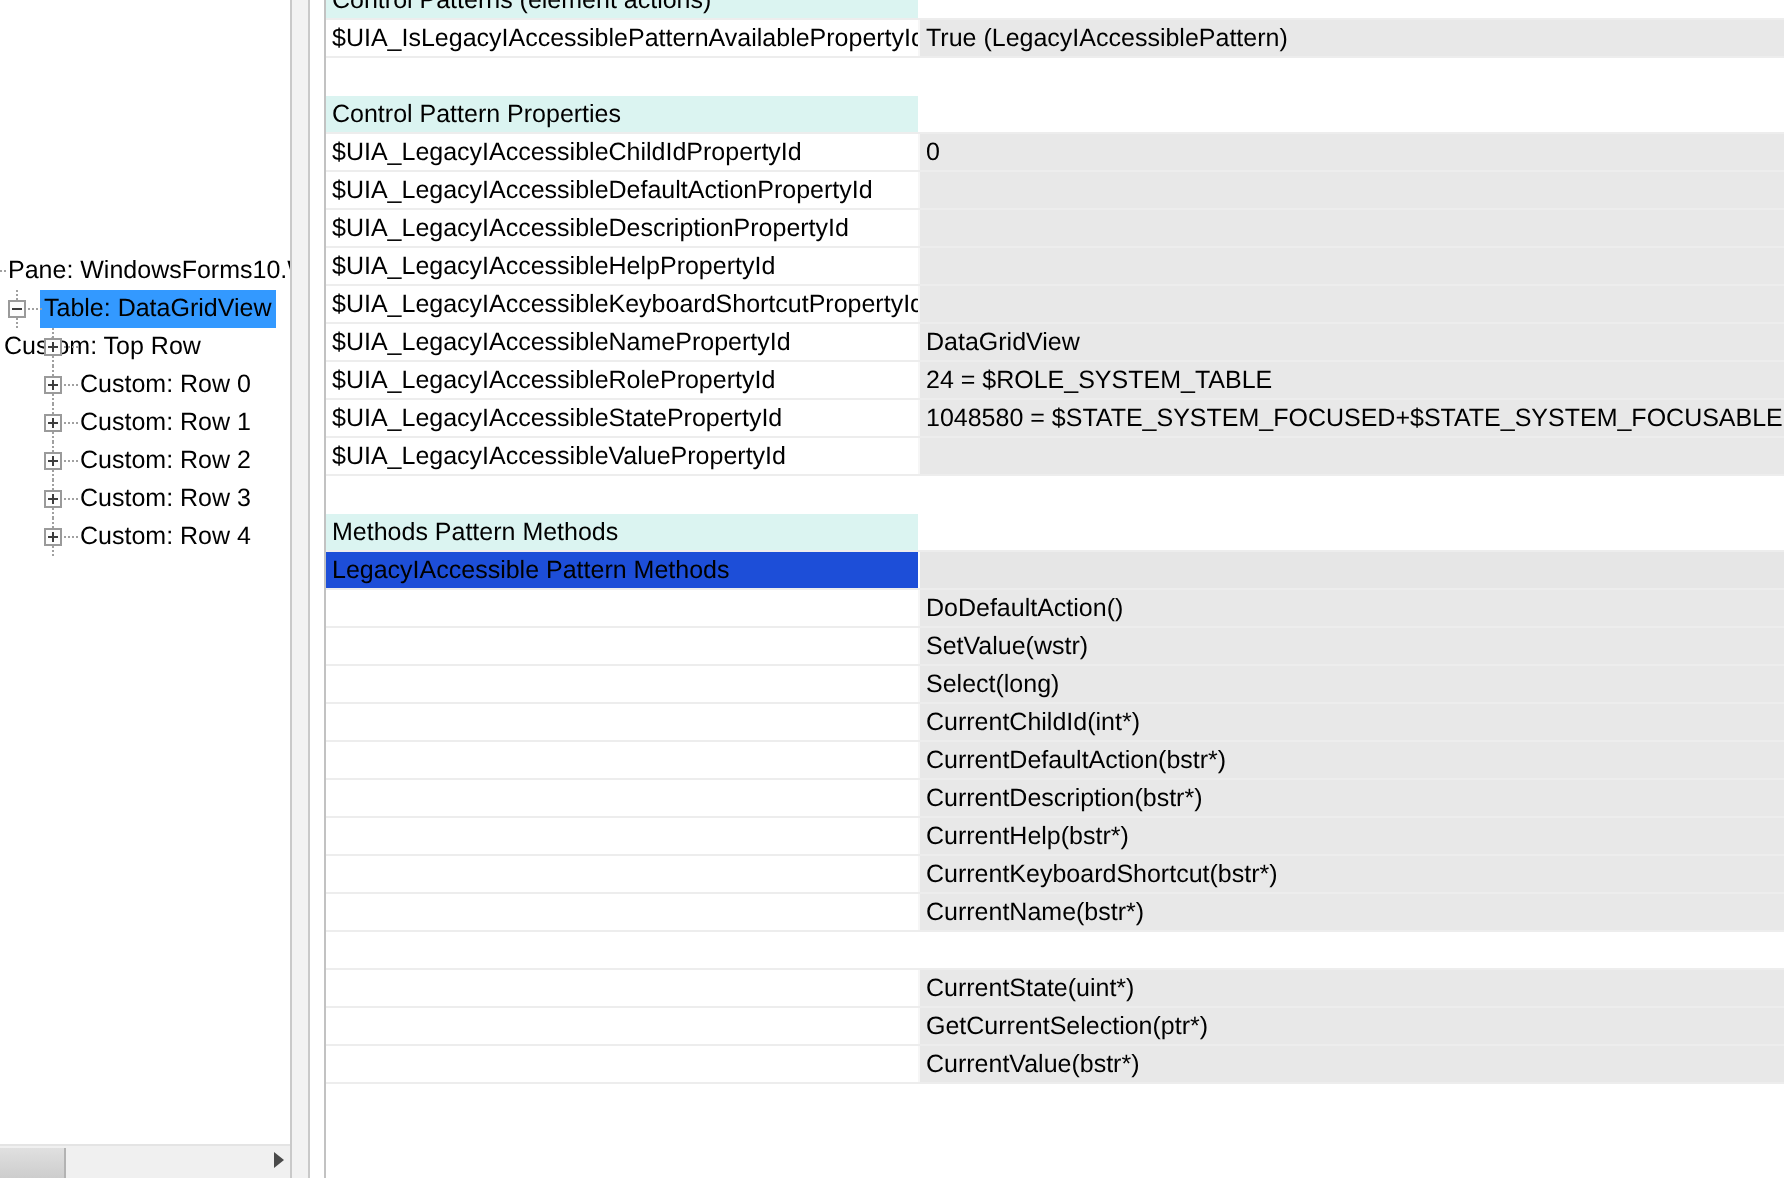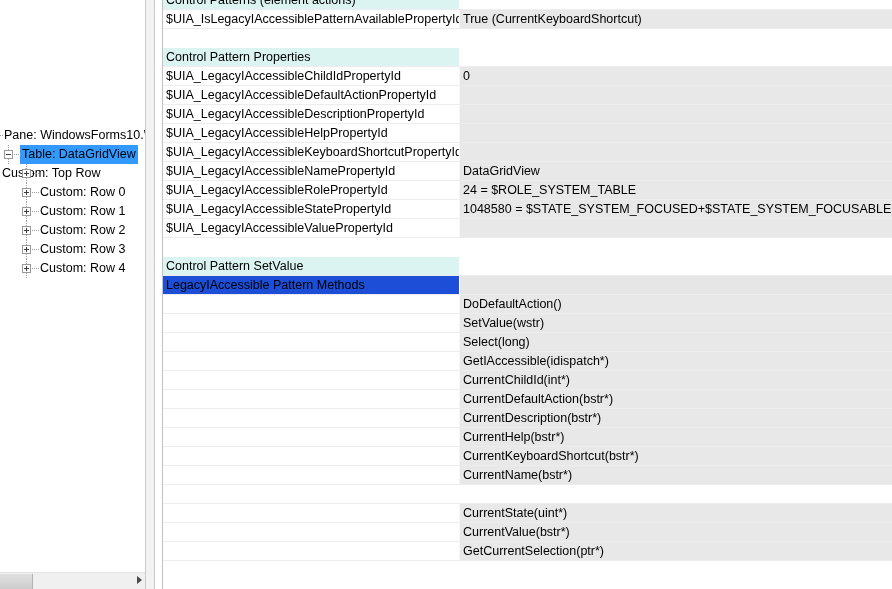--- a/index.html
+++ b/index.html
@@ -266,7 +266,7 @@
         </div>
         <div class="grid-row valgray">
           <div class="cell-name">$UIA_IsLegacyIAccessiblePatternAvailablePropertyId</div>
-          <div class="cell-value">True (CurrentKeyboardShortcut)</div>
+          <div class="cell-value">True (LegacyIAccessiblePattern)</div>
         </div>
         <div class="grid-row spacer">
           <div class="cell-name"></div>

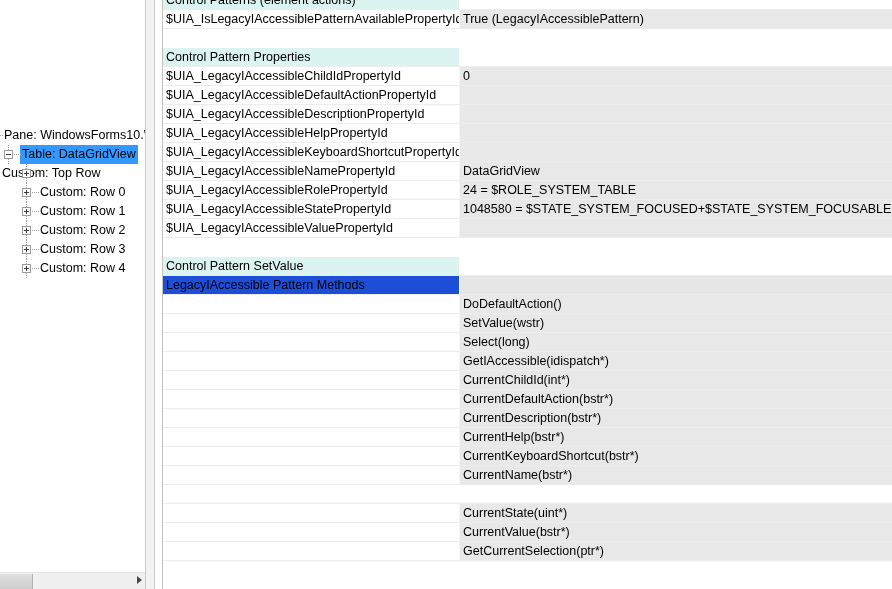--- a/index.html
+++ b/index.html
@@ -317,7 +317,7 @@
           <div class="cell-value"></div>
         </div>
         <div class="grid-row section">
-          <div class="cell-name">Control Pattern SetValue</div>
+          <div class="cell-name">Methods Pattern Methods</div>
           <div class="cell-value"></div>
         </div>
         <div class="grid-row subsection">

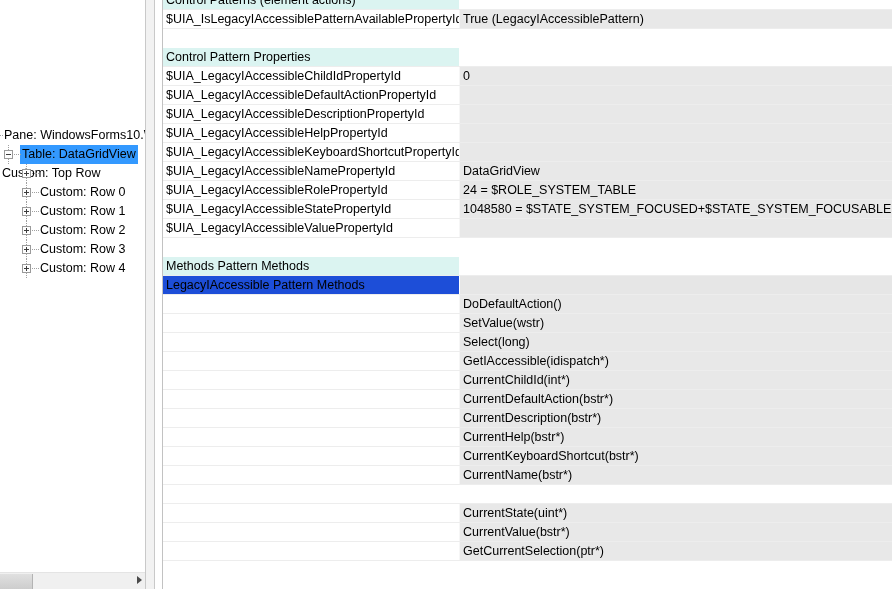--- a/index.html
+++ b/index.html
@@ -338,10 +338,6 @@
         </div>
         <div class="grid-row valgray">
           <div class="cell-name"></div>
-          <div class="cell-value">GetIAccessible(idispatch*)</div>
-        </div>
-        <div class="grid-row valgray">
-          <div class="cell-name"></div>
           <div class="cell-value">CurrentChildId(int*)</div>
         </div>
         <div class="grid-row valgray">

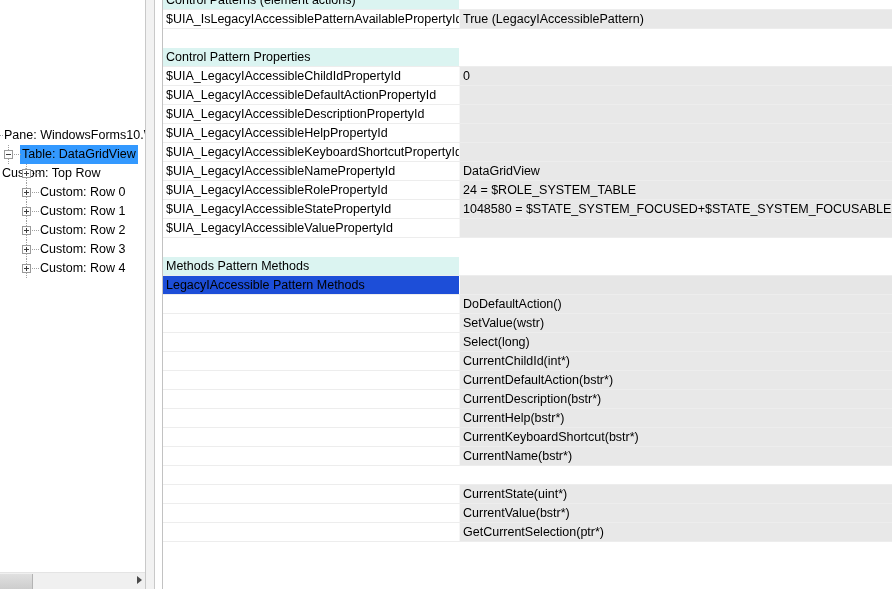--- a/index.html
+++ b/index.html
@@ -369,11 +369,11 @@
         </div>
         <div class="grid-row valgray">
           <div class="cell-name"></div>
+          <div class="cell-value">GetCurrentSelection(ptr*)</div>
+        </div>
+        <div class="grid-row valgray">
+          <div class="cell-name"></div>
           <div class="cell-value">CurrentValue(bstr*)</div>
-        </div>
-        <div class="grid-row valgray">
-          <div class="cell-name"></div>
-          <div class="cell-value">GetCurrentSelection(ptr*)</div>
         </div>
         <div class="grid-row spacer">
           <div class="cell-name"></div>

